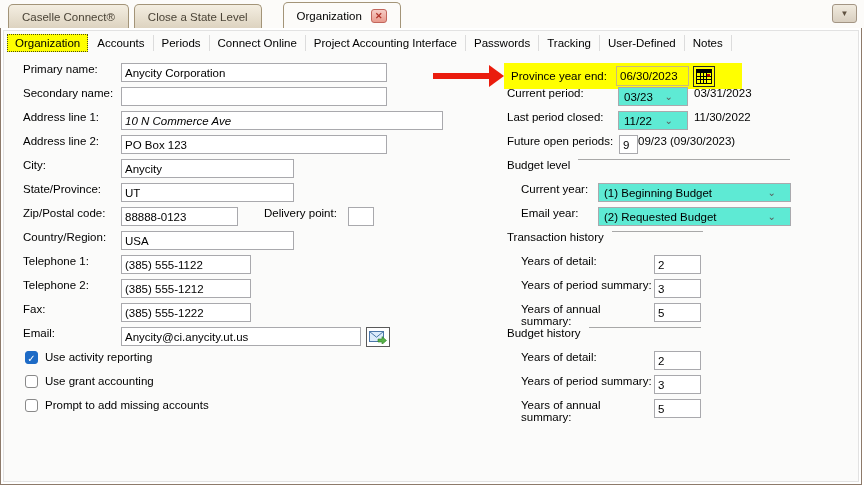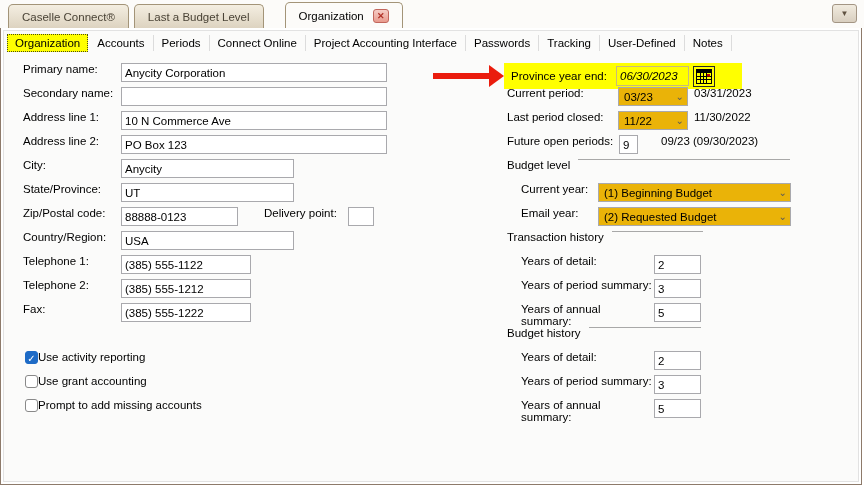--- a/index.html
+++ b/index.html
@@ -70,7 +70,7 @@
         <span>Caselle Connect®</span>
       </div>
       <div class="mditab">
-        <span>Last a Budget Level</span>
+        <span>Close a State Level</span>
       </div>
       <div class="mditab active">
         <span>Organization</span>

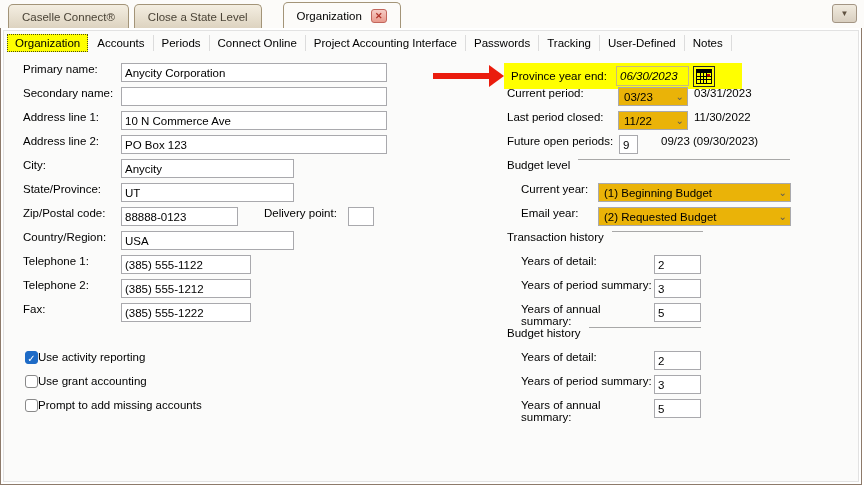--- a/index.html
+++ b/index.html
@@ -49,7 +49,7 @@
   .hl-band { position:absolute; left:499px; top:10px; width:238px; height:26px; background:#ffff00;
              display:flex; align-items:center; }
   .yinput { height:20px; width:73px; background:#ffff00; border:1px solid #c9ba7c; font-family:"Liberation Sans",sans-serif;
-            font-size:11.5px; padding:0 3px; color:#000;font-style:italic; }
+            font-size:11.5px; padding:0 3px; color:#000; }
   .calbtn { width:22px; height:21px; margin-left:4px; background:#ffff00; border:1px solid #2a2a2a;
             display:flex; align-items:center; justify-content:center; padding:0; cursor:pointer; }
   .arrow-shaft { position:absolute; left:428px; top:20px; width:58px; height:6px; background:#ea1c0d; }

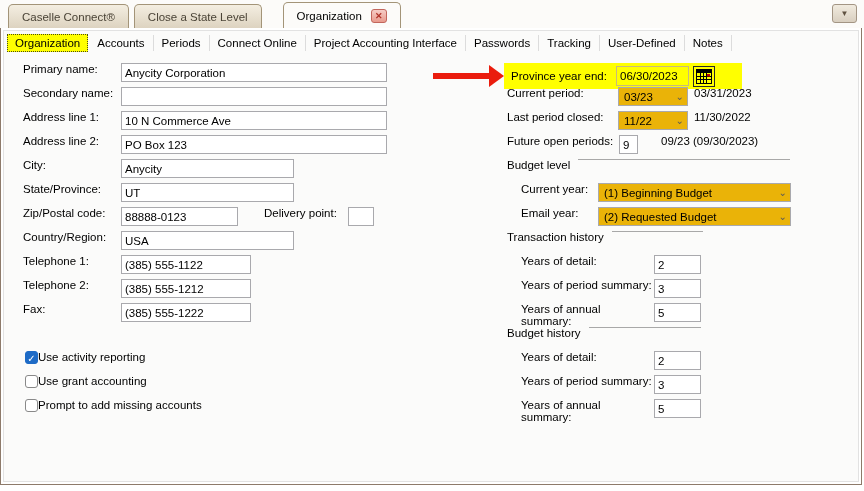--- a/index.html
+++ b/index.html
@@ -36,8 +36,8 @@
   .llab { display:inline-block; width:98px; }
   .ti { height:19px; border:1px solid #a9a9ad; background:#fff; font-family:"Liberation Sans",sans-serif;
         font-size:11.5px; padding:0 3px; color:#000; }
-  .combo { height:19px; border:1px solid #a9a9ad; background:#eab308; display:flex; align-items:center;
-           justify-content:space-between; padding:0 3px 0 5px; cursor:pointer; }
+  .combo { height:19px; border:1px solid #a9a9ad; background:#5eead4; display:flex; align-items:center;
+           justify-content:space-between; padding:0 14px 0 5px; cursor:pointer; }
   .chev { color:#5a5a5a; font-size:10px; line-height:10px; }
   .grp { color:#000; }
   .gline { height:1px; background:#a8a8a8; flex:1; margin-left:8px; margin-right:2px; }

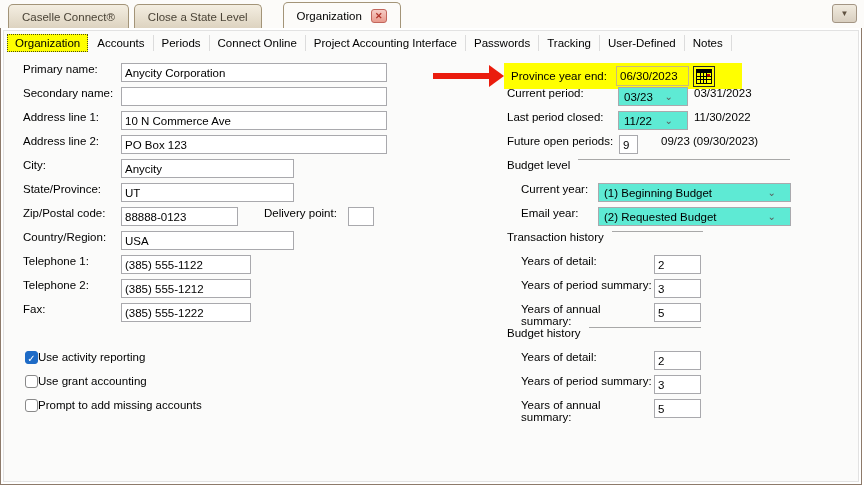--- a/index.html
+++ b/index.html
@@ -109,7 +109,7 @@
         </div>
         <div class="r" style="top:58px;left:18px">
           <span class="llab">Address line 1:</span>
-          <input class="ti" style="width: 266px;" value="10 N Commerce Ave">
+          <input class="ti" style="width: 322px; font-style: italic;" value="10 N Commerce Ave">
         </div>
         <div class="r" style="top:82px;left:18px">
           <span class="llab">Address line 2:</span>

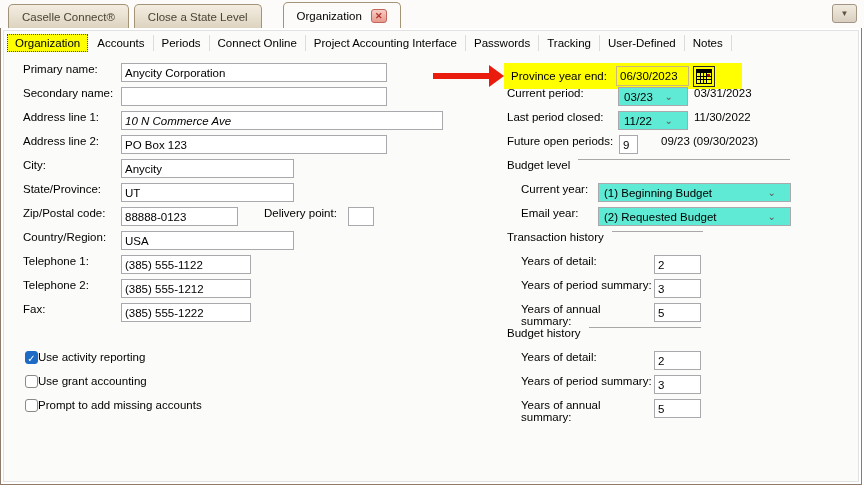--- a/index.html
+++ b/index.html
@@ -197,7 +197,7 @@
         <div class="r" style="top:82px;left:502px">
           <span style="width:112px">Future open periods:</span>
           <input class="ti" style="width: 19px;" value="9">
-          <span style="margin-left:23px">09/23 (09/30/2023)</span>
+          <span style="margin-left:0">09/23 (09/30/2023)</span>
         </div>
 
         <div class="r" style="top:106px;left:502px;width:285px">

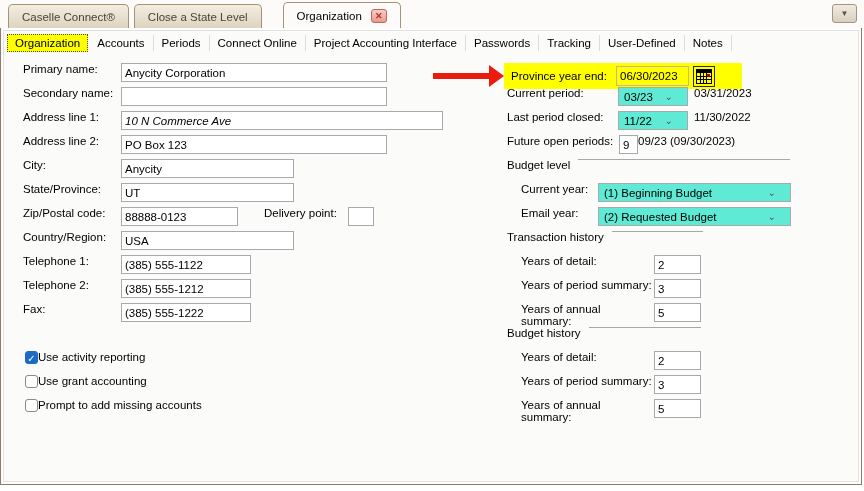--- a/index.html
+++ b/index.html
@@ -145,6 +145,17 @@
           <span class="llab">Fax:</span>
           <input class="ti" style="width: 130px;" value="(385) 555-1222">
         </div>
+        <div class="r" style="top:274px;left:18px">
+          <span class="llab">Email:</span>
+          <input class="ti" style="width: 240px;" value="Anycity@ci.anycity.ut.us">
+          <button class="mailbtn">
+            <svg width="18" height="14" viewBox="0 0 18 14">
+              <rect x="0.5" y="1.5" width="14" height="10" fill="#dcecfb" stroke="#4a76a8"></rect>
+              <path d="M0.5 1.5 L7.5 7.2 L14.5 1.5" stroke="#4a76a8" fill="none"></path>
+              <path d="M9 9 h4 v-2.4 l4.5 3.9 -4.5 3.9 V12 h-4 z" fill="#57b348" stroke="#2d7d26" stroke-width="0.6"></path>
+            </svg>
+          </button>
+        </div>
         <div class="r" style="top:298px;left:20px">
           <span class="cb on"><span>✓</span></span>
           <span class="cblab">Use activity reporting</span>

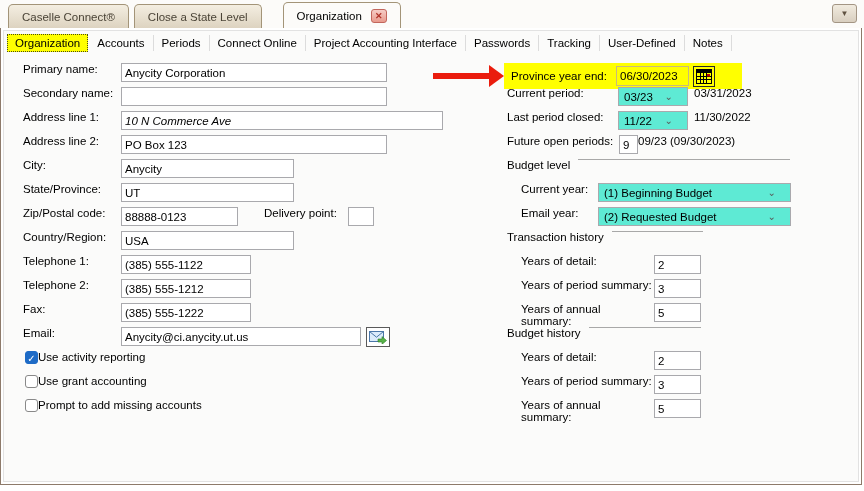--- a/index.html
+++ b/index.html
@@ -43,7 +43,7 @@
   .gline { height:1px; background:#a8a8a8; flex:1; margin-left:8px; margin-right:2px; }
   .cb { width:13px; height:13px; border-radius:3px; border:1px solid #898989; background:#fff; cursor:pointer; }
   .cb.on { background:#1e6bc6; border-color:#1e6bc6; color:#fff; font-size:10px; line-height:13px; text-align:center; }
-  .cblab { margin-left:0; }
+  .cblab { margin-left:7px; }
 
   
   .hl-band { position:absolute; left:499px; top:10px; width:238px; height:26px; background:#ffff00;

